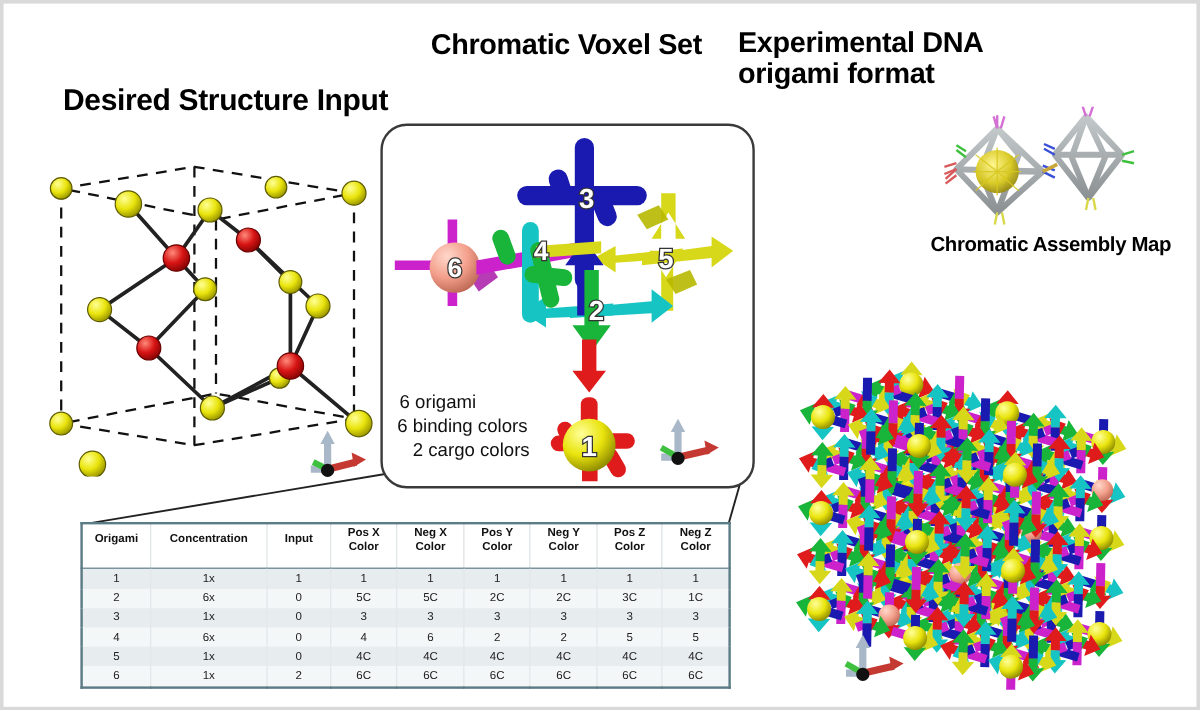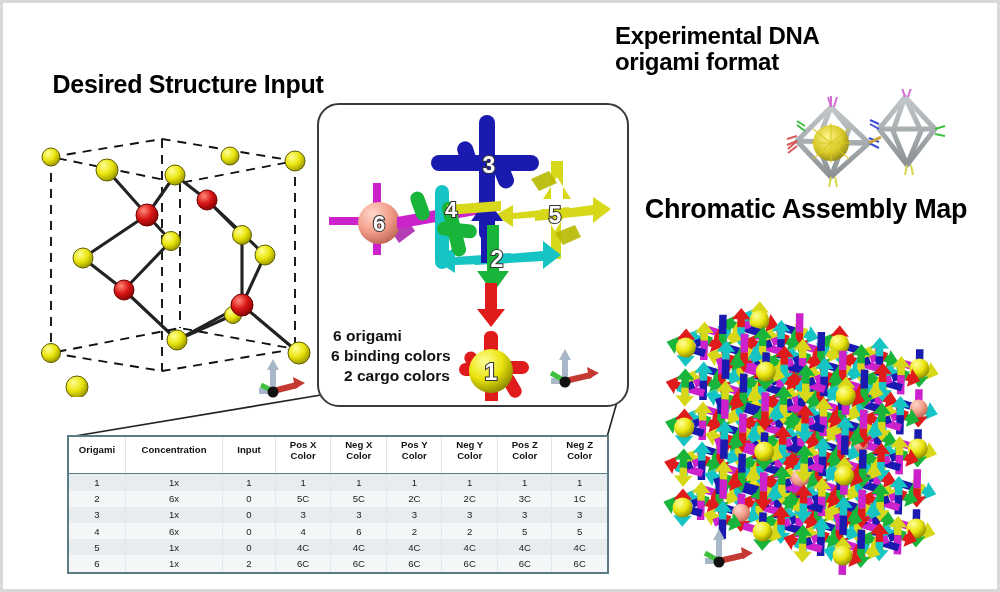--- a/index.html
+++ b/index.html
@@ -41,6 +41,7 @@
 
   <div class="ttl" style="left:40px;top:68px;width:290px;font-size:25px;">Desired Structure Input</div>
 
+  <div class="ttl" style="left:334px;top:22px;width:270px;font-size:24px;">Chromatic Voxel Set</div>
 
   <div class="ttl" style="left:612px;top:20px;width:260px;font-size:24px;text-align:left;">Experimental DNA origami format</div>
 

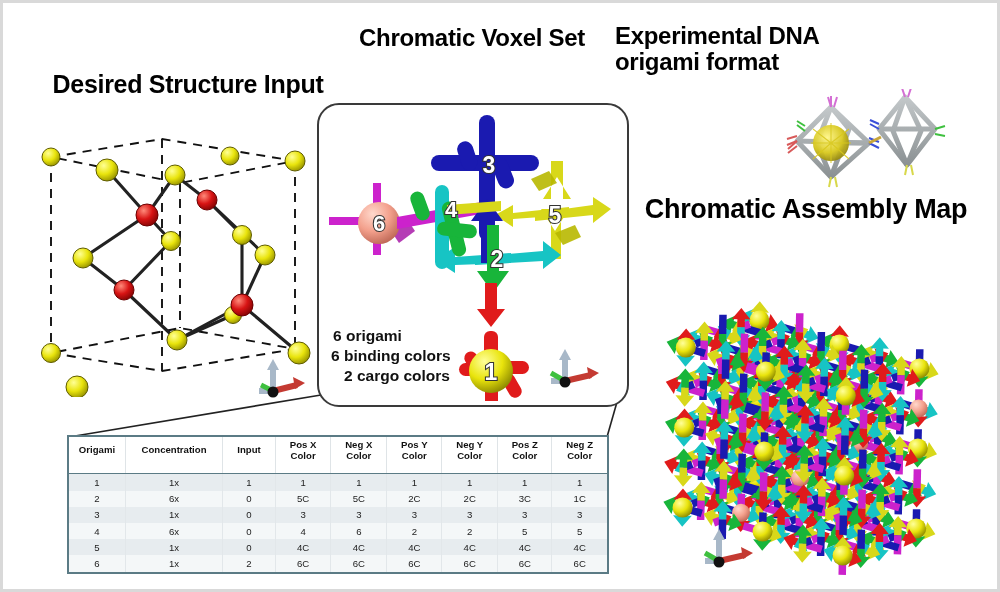--- a/index.html
+++ b/index.html
@@ -45,7 +45,7 @@
 
   <div class="ttl" style="left:612px;top:20px;width:260px;font-size:24px;text-align:left;">Experimental DNA origami format</div>
 
-  <div class="ttl" style="left:633px;top:192px;width:340px;font-size:27px;">Chromatic Assembly Map</div>
+  <div class="ttl" style="left:633px;top:192px;width:340px;font-size:17px;text-align:right;">Chromatic Assembly Map</div>
 
 
   <svg style="position:absolute;left:0;top:0;width:1000px;height:592px;pointer-events:none;">

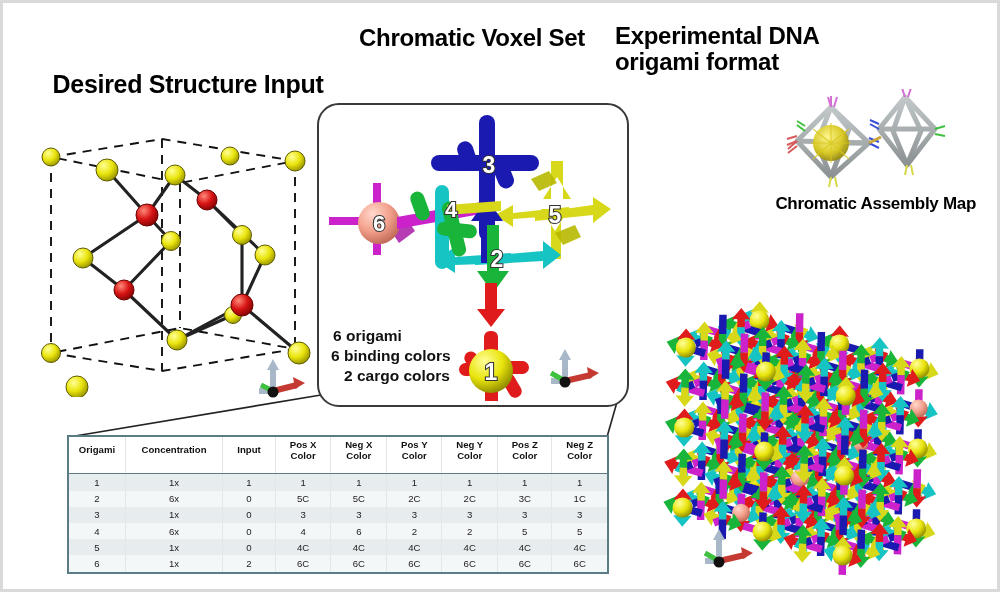--- a/index.html
+++ b/index.html
@@ -14,7 +14,7 @@
   #voxel-panel{position:absolute;left:314px;top:100px;width:308px;height:300px;
                border:2.5px solid #3a3a3a;border-radius:22px;background:#fff;}
 
-  .cap{position:absolute;font-weight:bold;font-size:15.5px;color:#111;white-space:nowrap;}
+  .cap{position:absolute;font-weight:normal;font-size:15.5px;color:#111;white-space:nowrap;}
 
   
   #recipe-table{position:absolute;left:64px;top:432px;width:542px;

